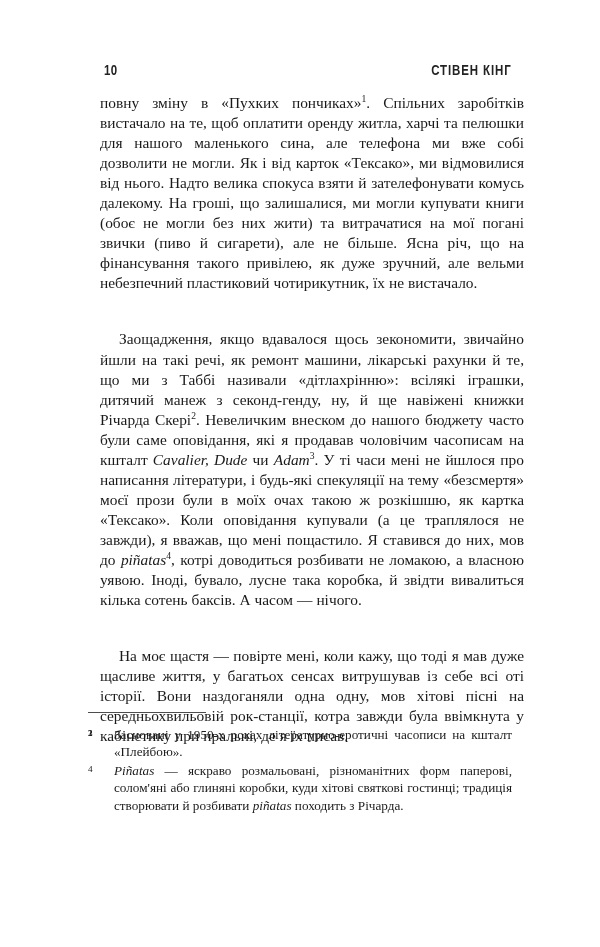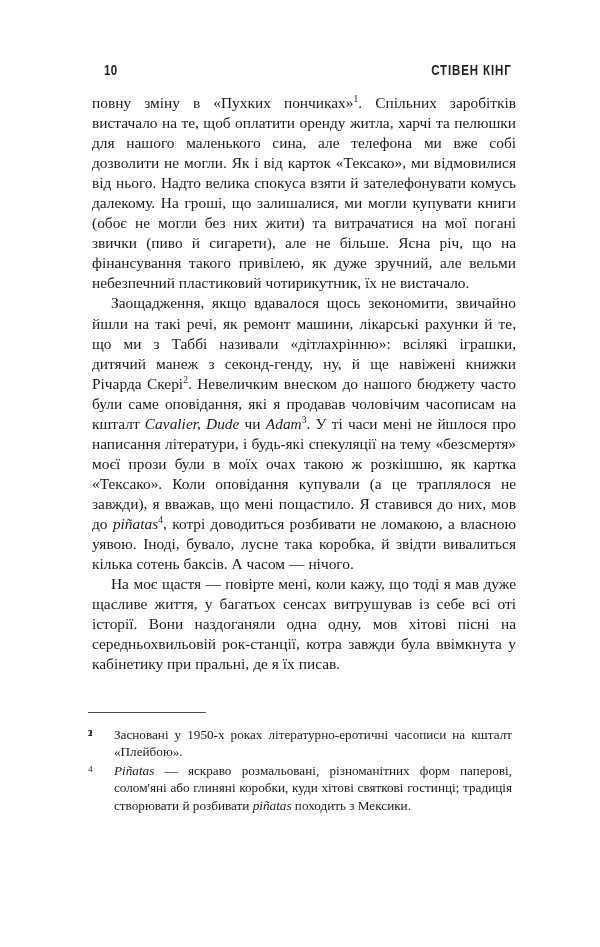--- a/index.html
+++ b/index.html
@@ -53,7 +53,7 @@
   
   .textblock {
     position: absolute;
-    left: 92px;
+    left: 100px;
     top: 93px;
     width: 424px;
   }

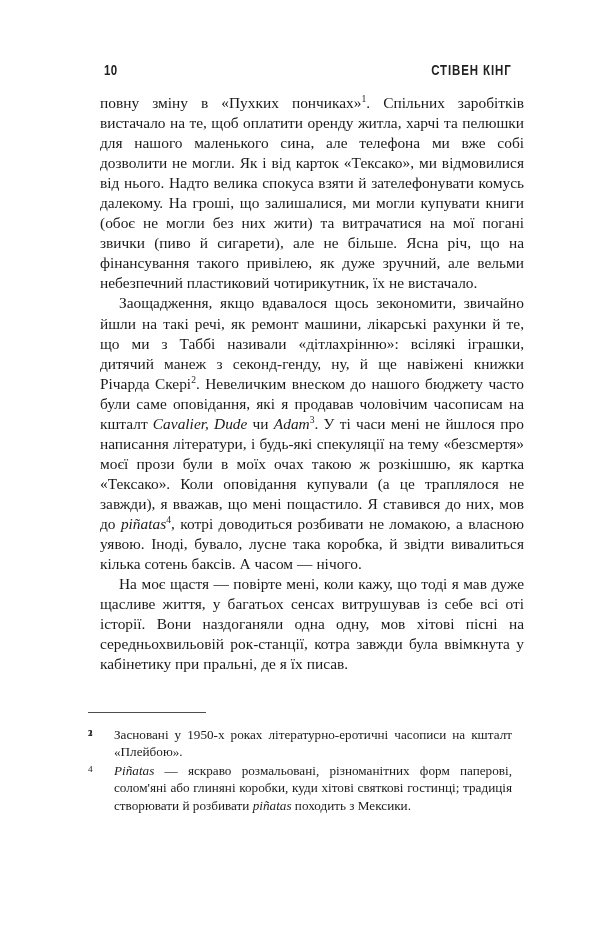--- a/index.html
+++ b/index.html
@@ -68,6 +68,7 @@
   }
   p.para + p.para {
     text-indent: 19px;
+    margin-top: 36px;
   }
   .it {
     font-style: italic;

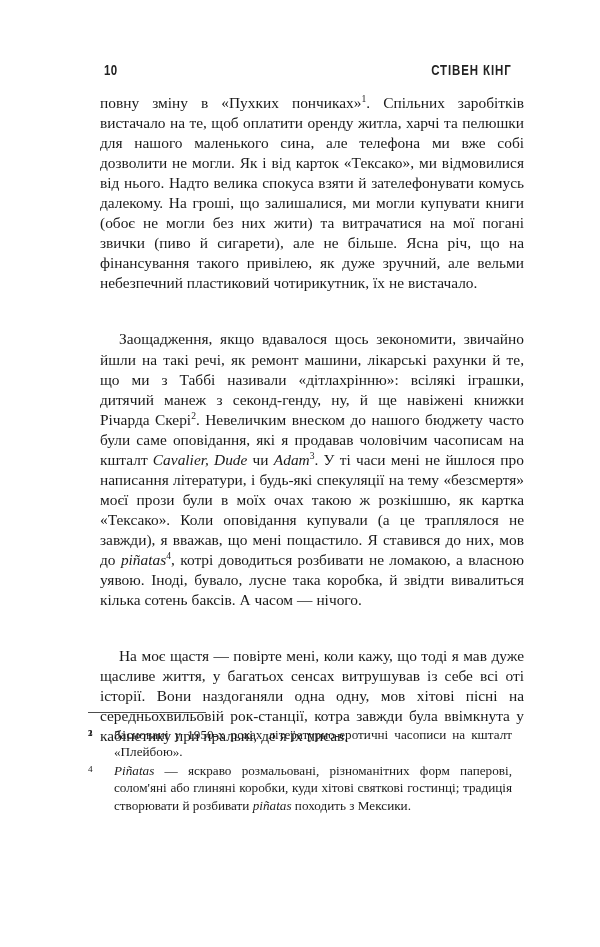--- a/index.html
+++ b/index.html
@@ -133,7 +133,7 @@
         <p class="fn"><span class="fn-num">1</span></p>
         <p class="fn"><span class="fn-num">2</span></p>
         <p class="fn"><span class="fn-num">3</span><span><span>Засновані у 1950-х роках літературно-еротичні часописи на кшталт «Плейбою».</span></span></p>
-        <p class="fn"><span class="fn-num">4</span><span><span class="it">Piñatas</span><span> — яскраво розмальовані, різноманітних форм паперові, солом'яні або глиняні коробки, куди хітові святкові гостинці; традиція створювати й розбивати </span><span class="it">piñatas</span><span> походить з Мексики.</span></span></p>
+        <p class="fn"><span class="fn-num">4</span><span><span class="it">Piñatas</span><span> — яскраво розмальовані, різноманітних форм паперові, солом'яні або глиняні коробки, куди хітові святкові гостинці; традиція створювати й розбивати </span><span class="it">piñatas</span><span> походить з Річарда.</span></span></p>
       </div>
   </div>
 

